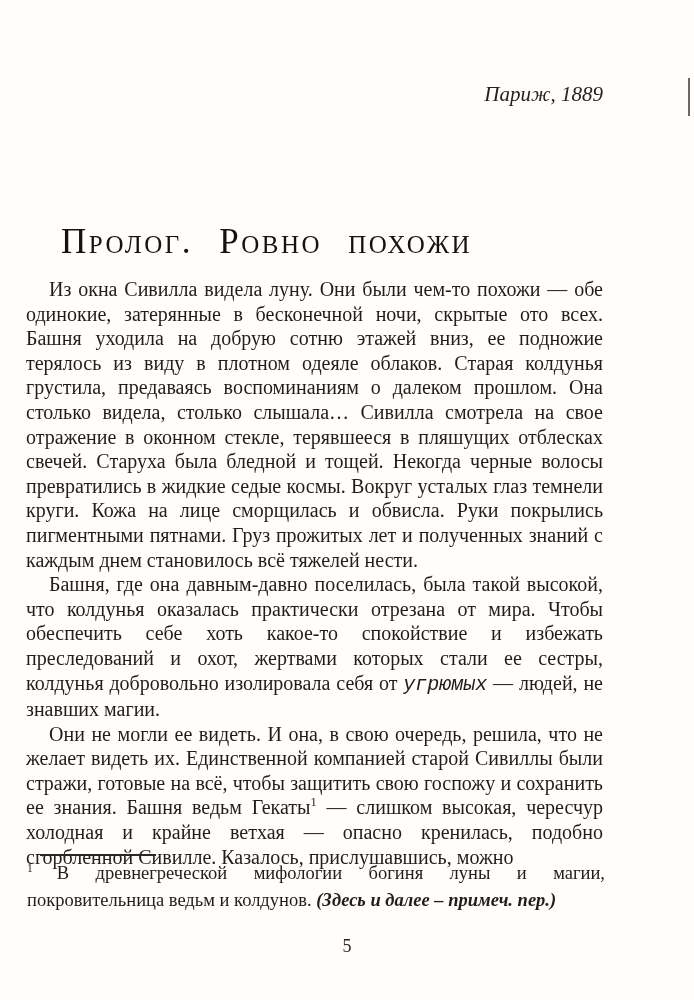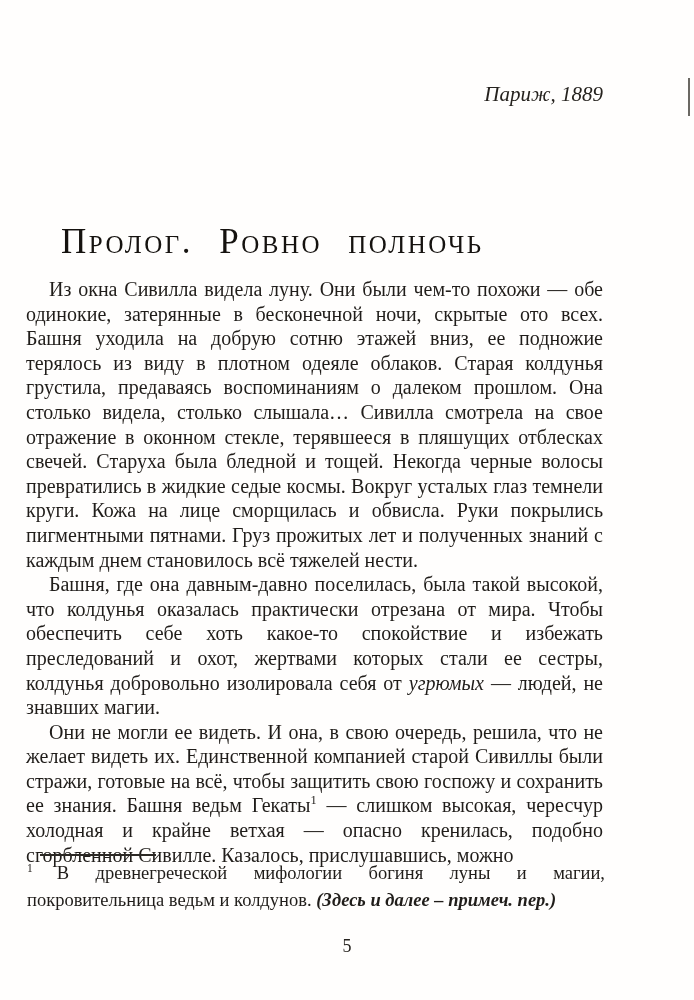--- a/index.html
+++ b/index.html
@@ -111,7 +111,7 @@
 
   <div class="scan-artifact"></div>
 
-  <h1 class="title">Пролог. Ровно полночь</h1>
+  <h1 class="title">Пролог. Ровно похожи</h1>
 
   <div class="body-text">
     <p>

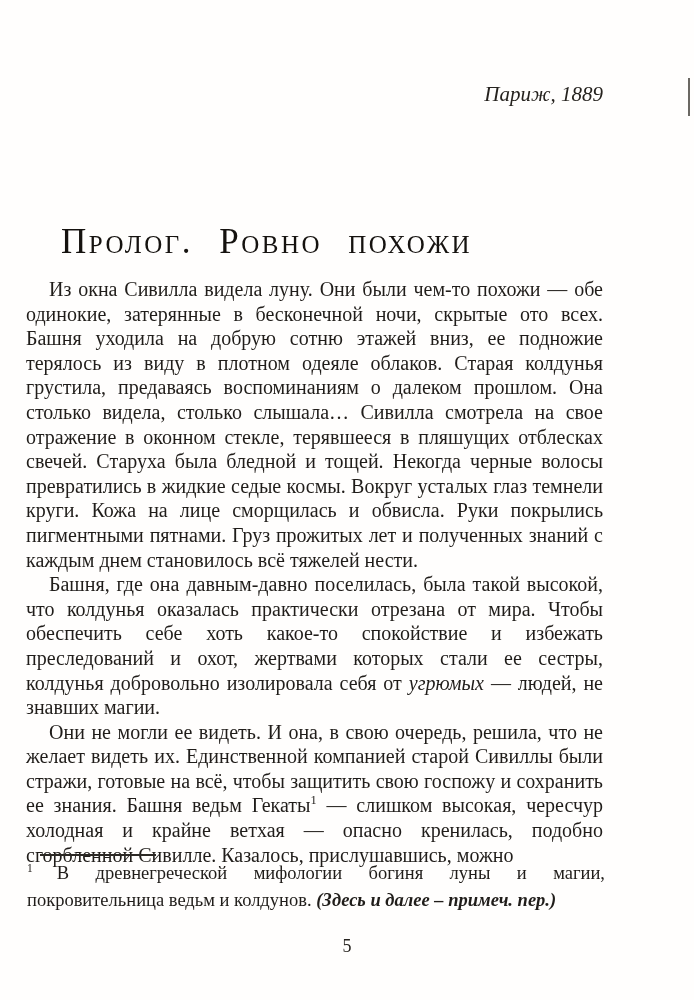--- a/index.html
+++ b/index.html
@@ -52,6 +52,7 @@
   }
   .body-text em {
     font-style: italic;
+    font-family: Liberation Mono, monospace;
   }
   sup.fn-ref, sup.fn-marker {
     font-size: 0.62em;

